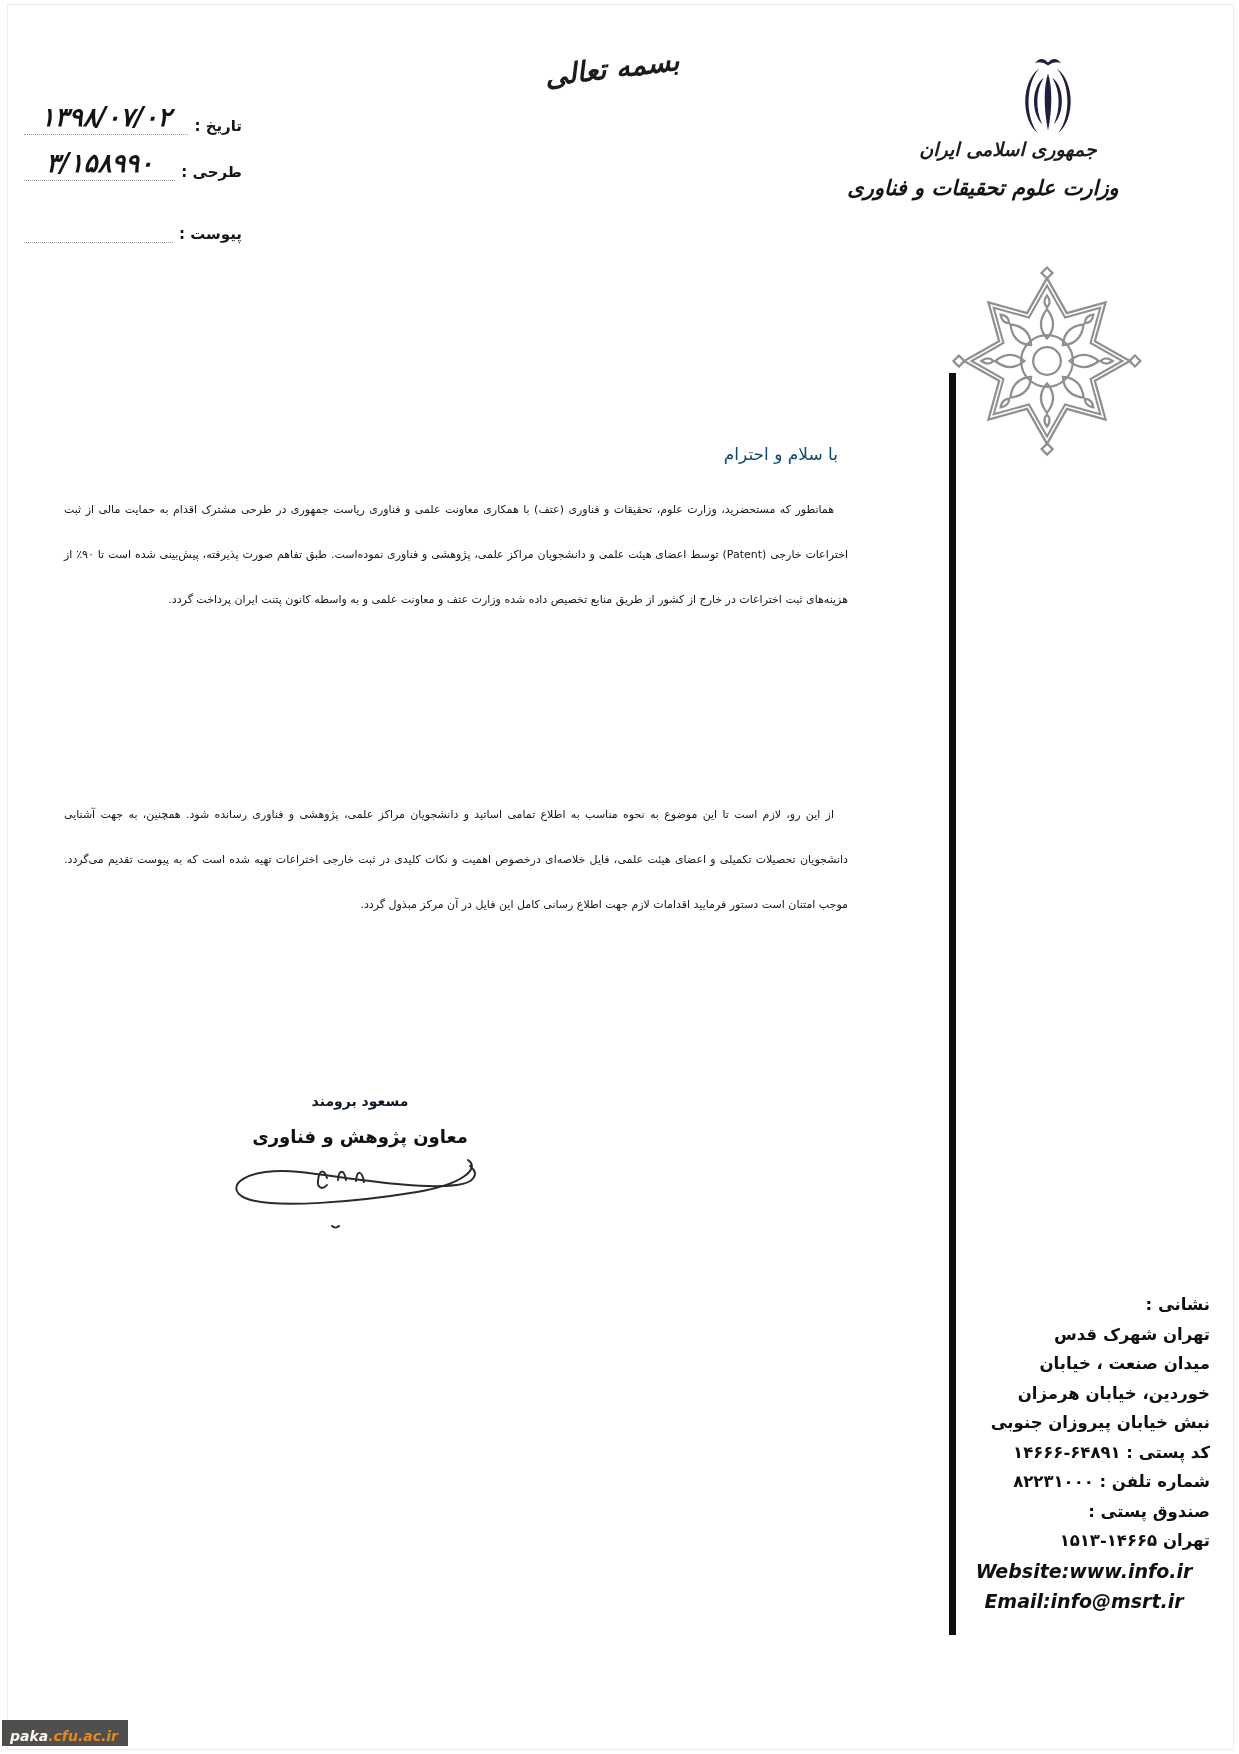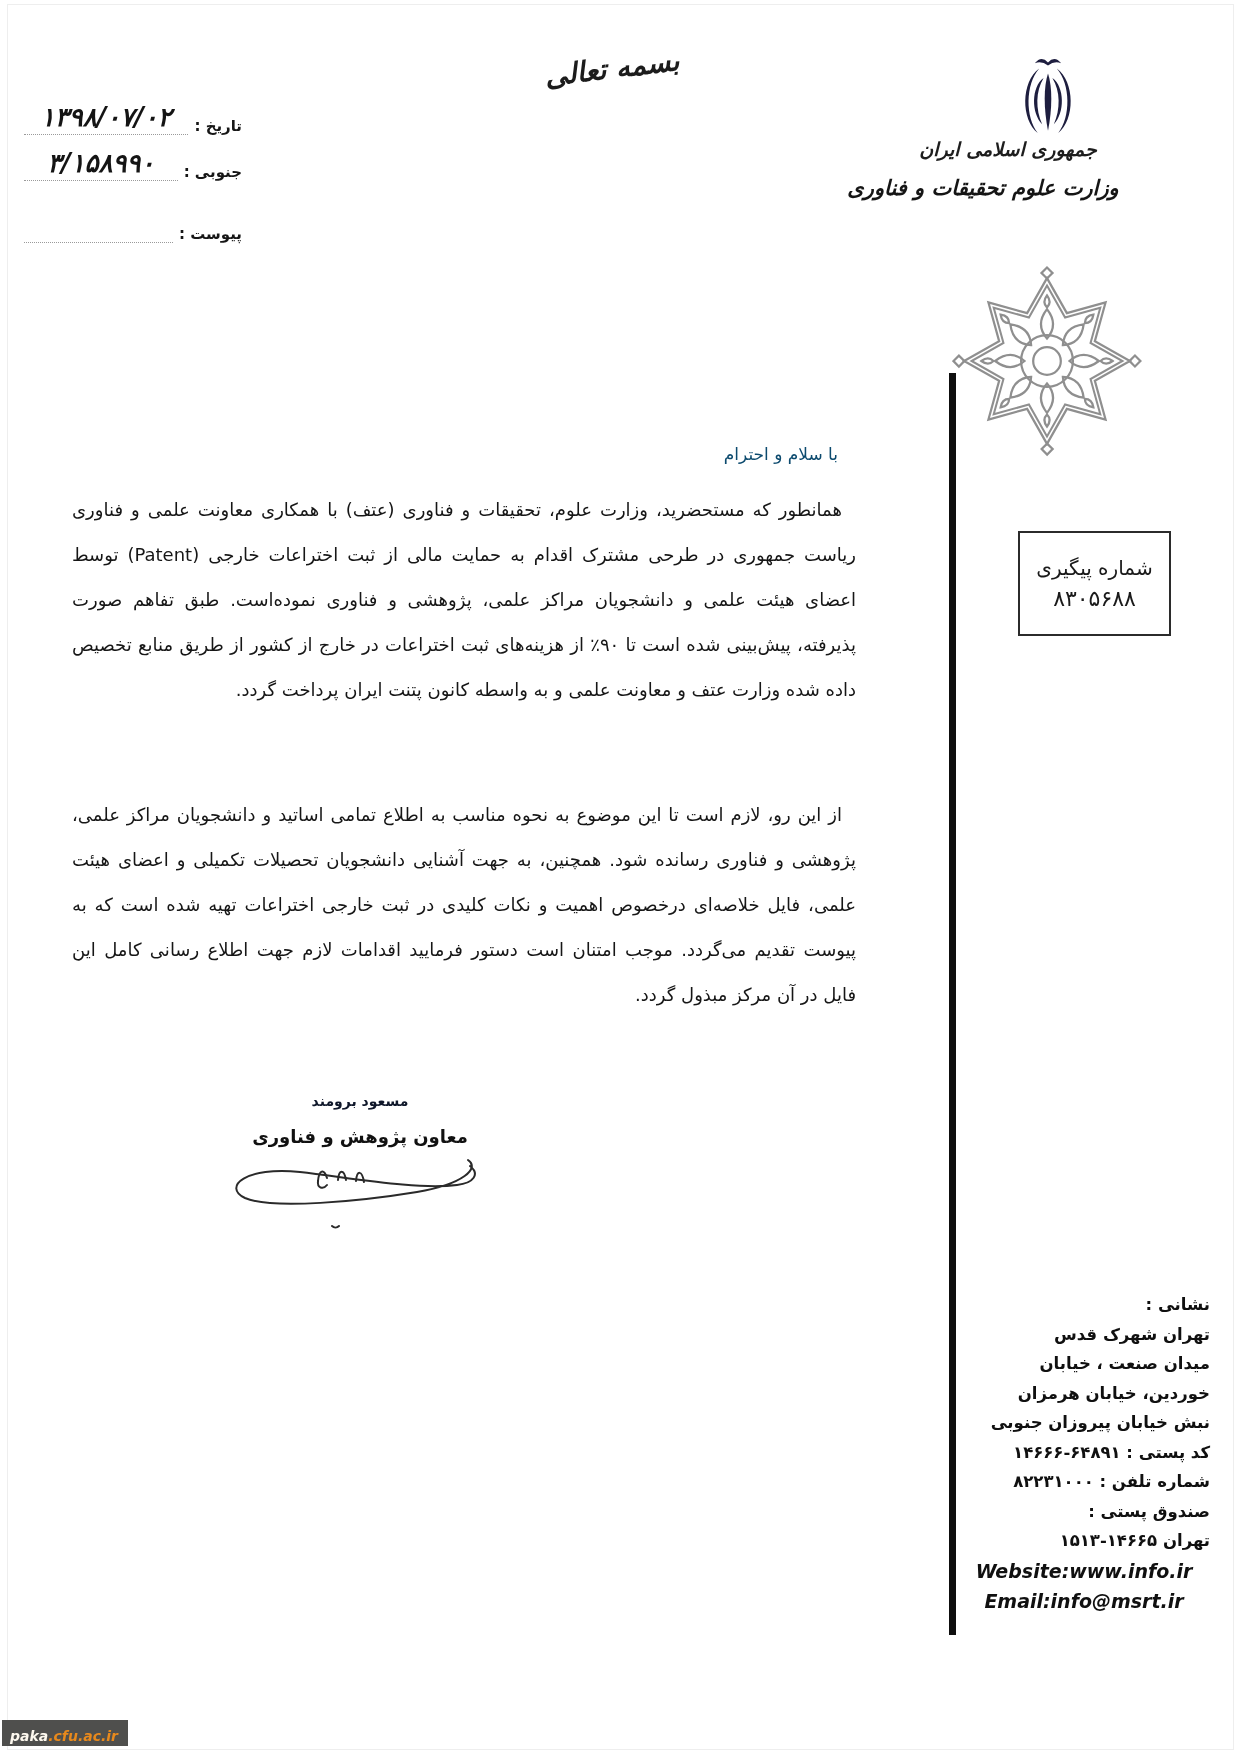--- a/index.html
+++ b/index.html
@@ -96,7 +96,7 @@
       <span class="meta-value">۱۳۹۸/۰۷/۰۲</span>
     </div>
     <div class="meta-row">
-      <span class="meta-label">جنوبی :</span>
+      <span class="meta-label">طرحی :</span>
       <span class="meta-value">۳/۱۵۸۹۹۰</span>
     </div>
     <div class="meta-row" style="margin-top:40px;">

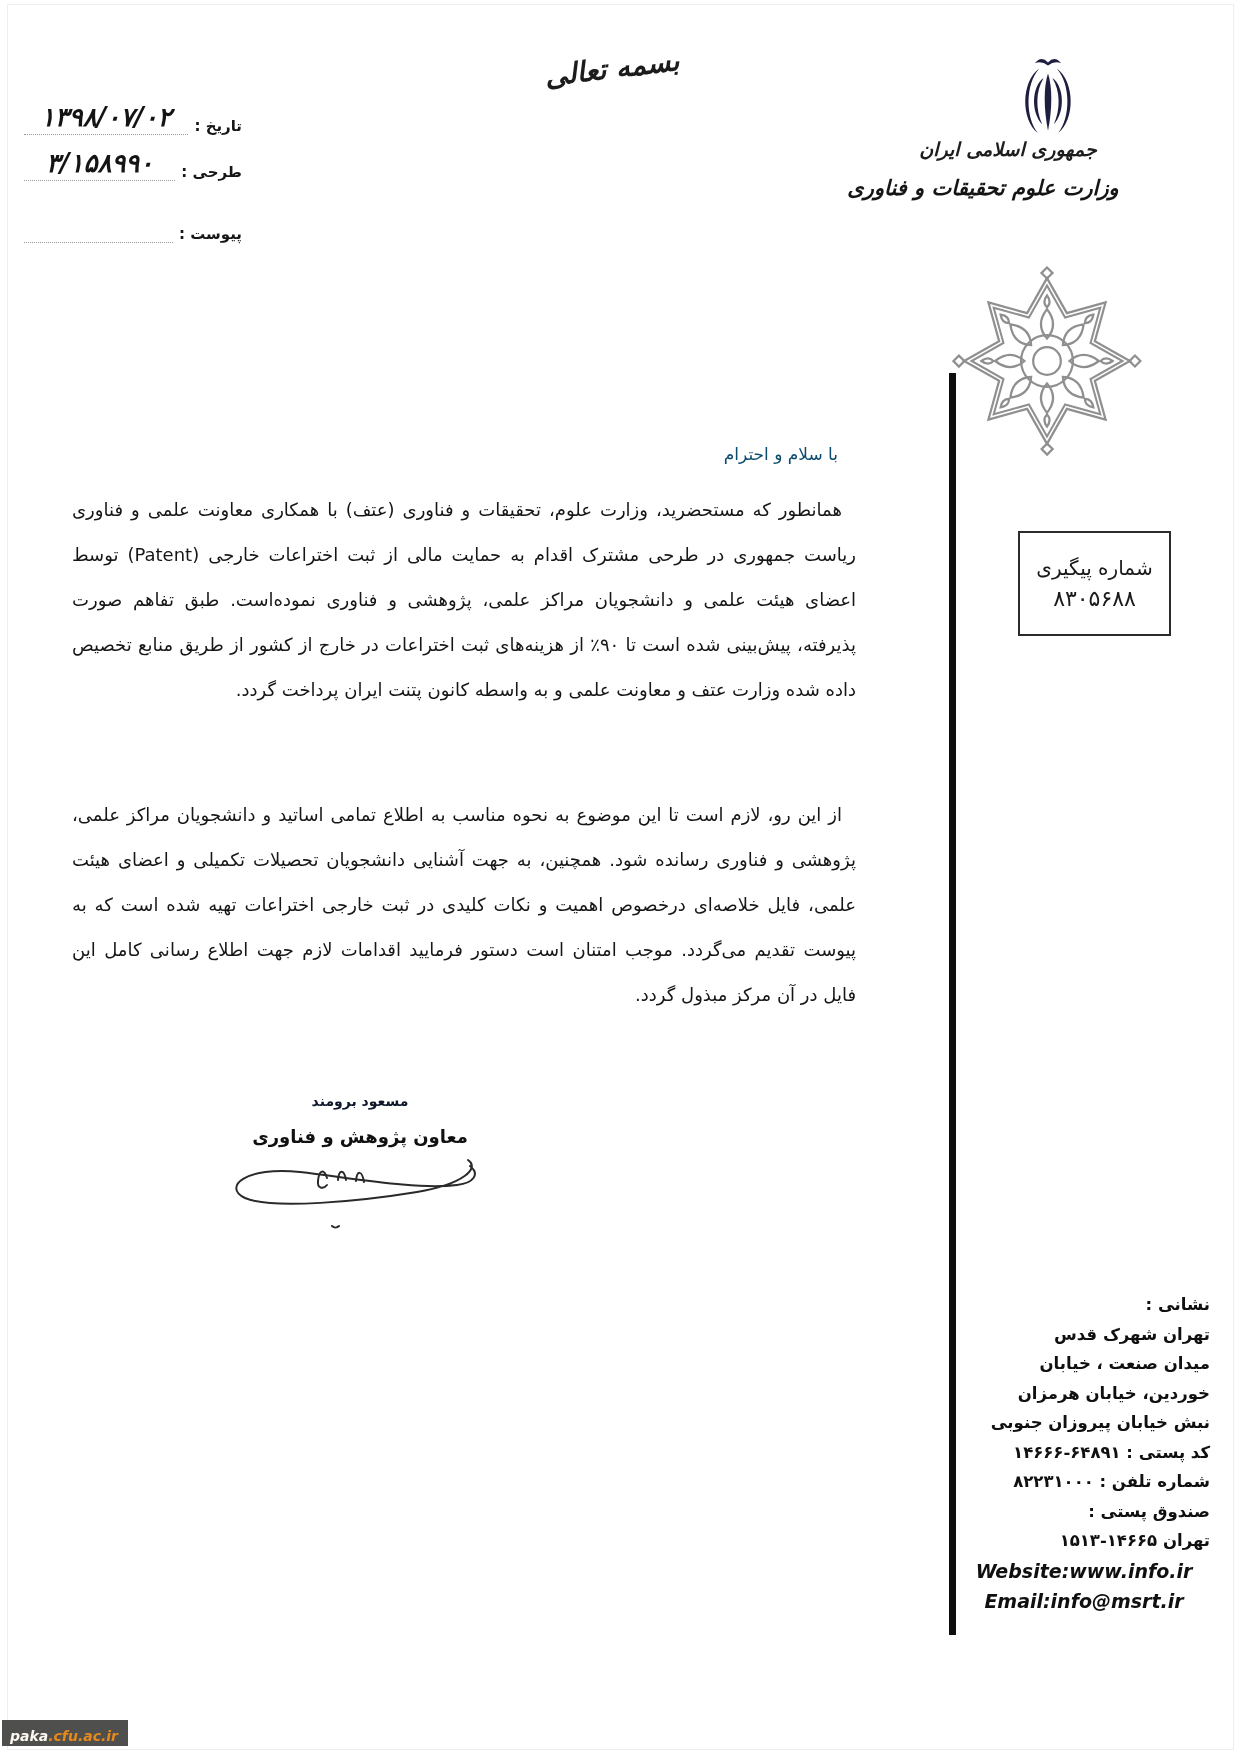--- a/index.html
+++ b/index.html
@@ -44,8 +44,8 @@
                text-align:right; font-size:19.5px; font-weight:bold; color:#111; }
   .salutation { position:absolute; left:638px; top:444px; width:200px; direction:rtl;
                 text-align:right; font-size:17px; color:#0c4a6e; }
-  .para { position:absolute; left:72px; width:784px; direction:rtl;
-          text-align:justify; text-align-last:right; font-size:18px; line-height:45px;
+  .para { position:absolute; left:64px; width:784px; direction:rtl;
+          text-align:justify; text-align-last:right; font-size:11px; line-height:45px;
           color:#161616; text-indent:14px; }
   .para1 { top:487px; }
   .para2 { top:792px; }

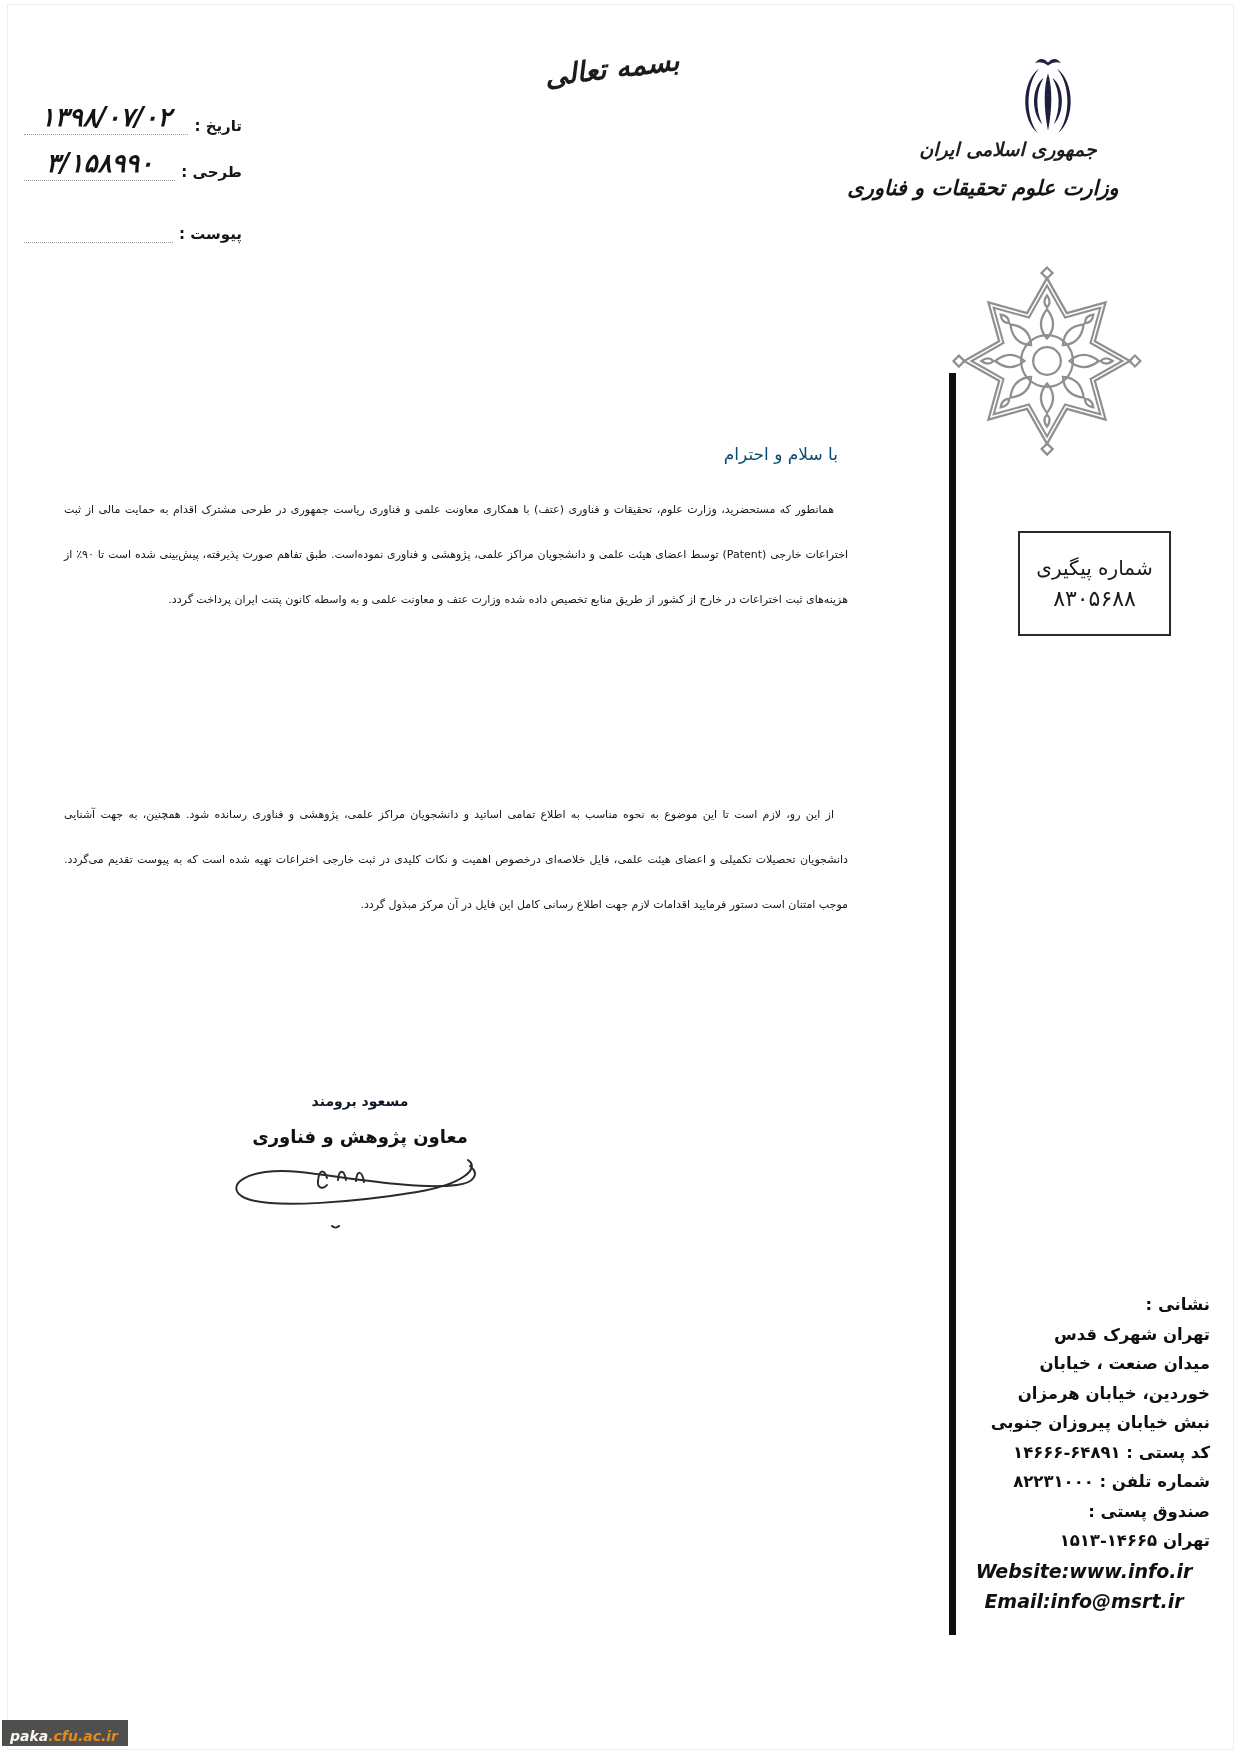--- a/index.html
+++ b/index.html
@@ -131,10 +131,6 @@
 
   <div class="vbar"></div>
 
-  <div class="tracking-box">
-    <div class="tracking-label">شماره پیگیری</div>
-    <div class="tracking-value">۸۳۰۵۶۸۸</div>
-  </div>
 
   <div class="salutation">با سلام و احترام</div>
   <div class="para para1">همانطور که مستحضرید، وزارت علوم، تحقیقات و فناوری (عتف) با همکاری معاونت علمی و فناوری ریاست جمهوری در طرحی مشترک اقدام به حمایت مالی از ثبت اختراعات خارجی (Patent) توسط اعضای هیئت علمی و دانشجویان مراکز علمی، پژوهشی و فناوری نموده‌است. طبق تفاهم صورت پذیرفته، پیش‌بینی شده است تا ۹۰٪ از هزینه‌های ثبت اختراعات در خارج از کشور از طریق منابع تخصیص داده شده وزارت عتف و معاونت علمی و به واسطه کانون پتنت ایران پرداخت گردد.</div>

